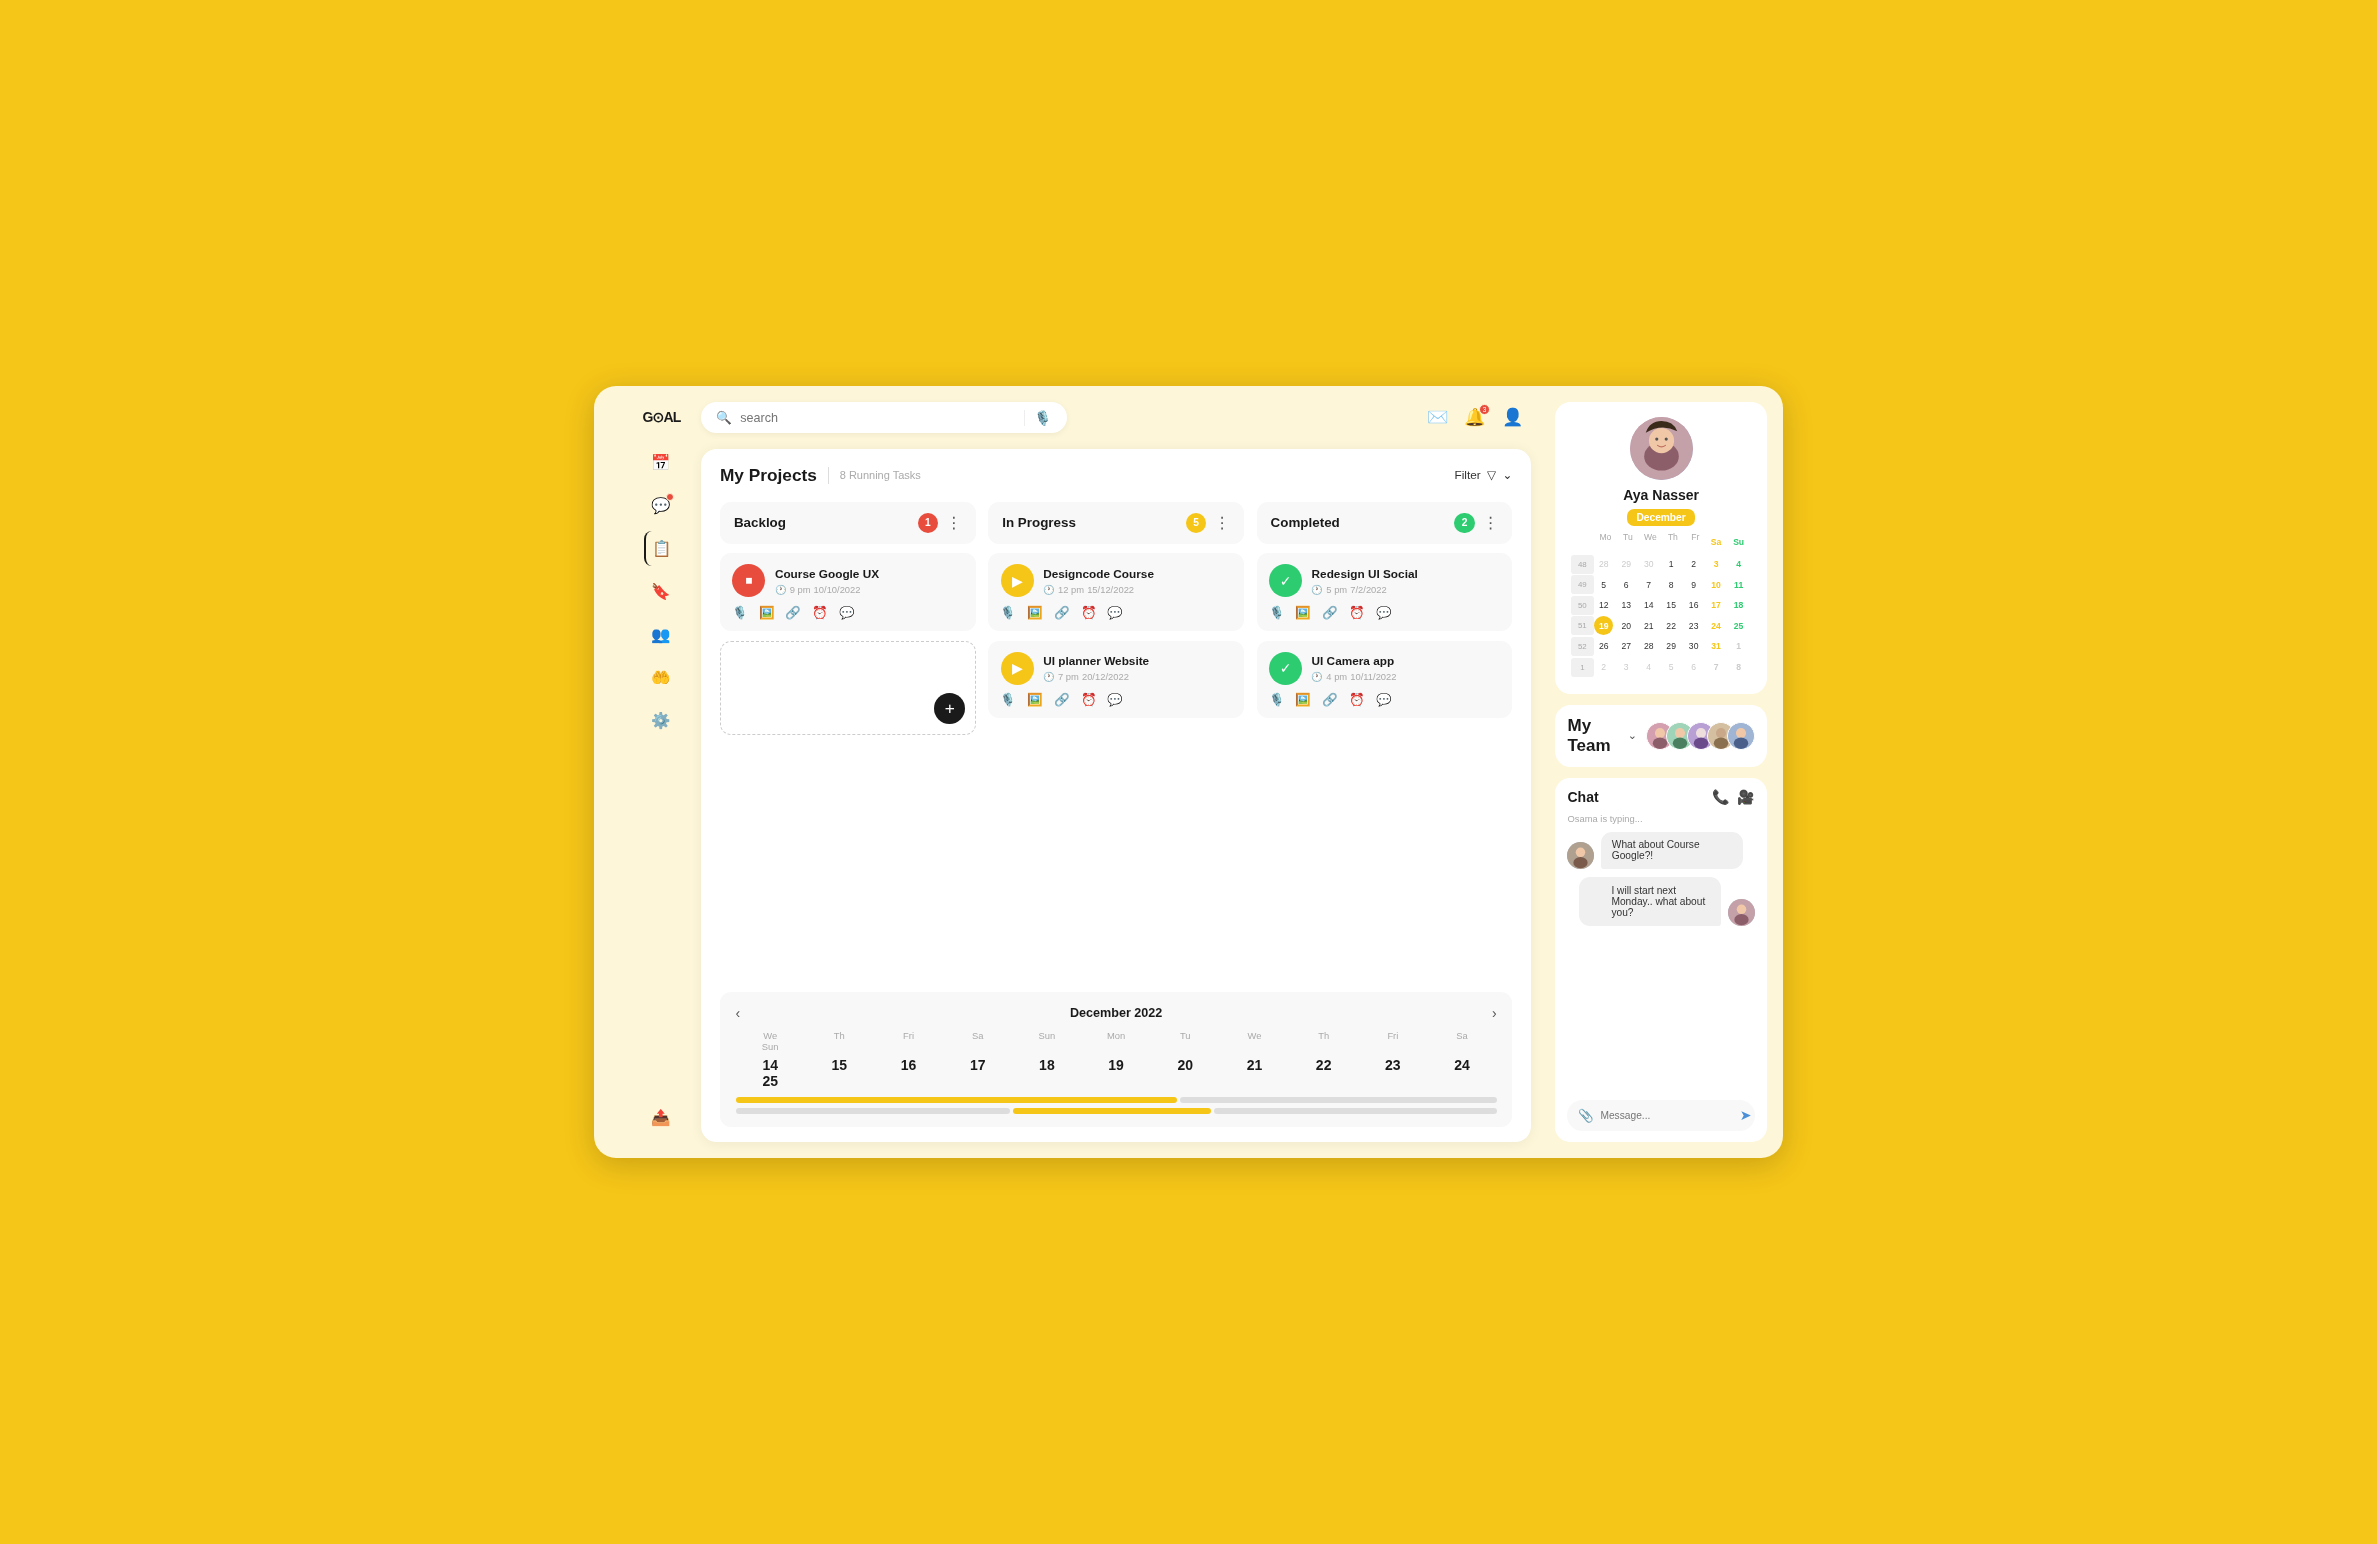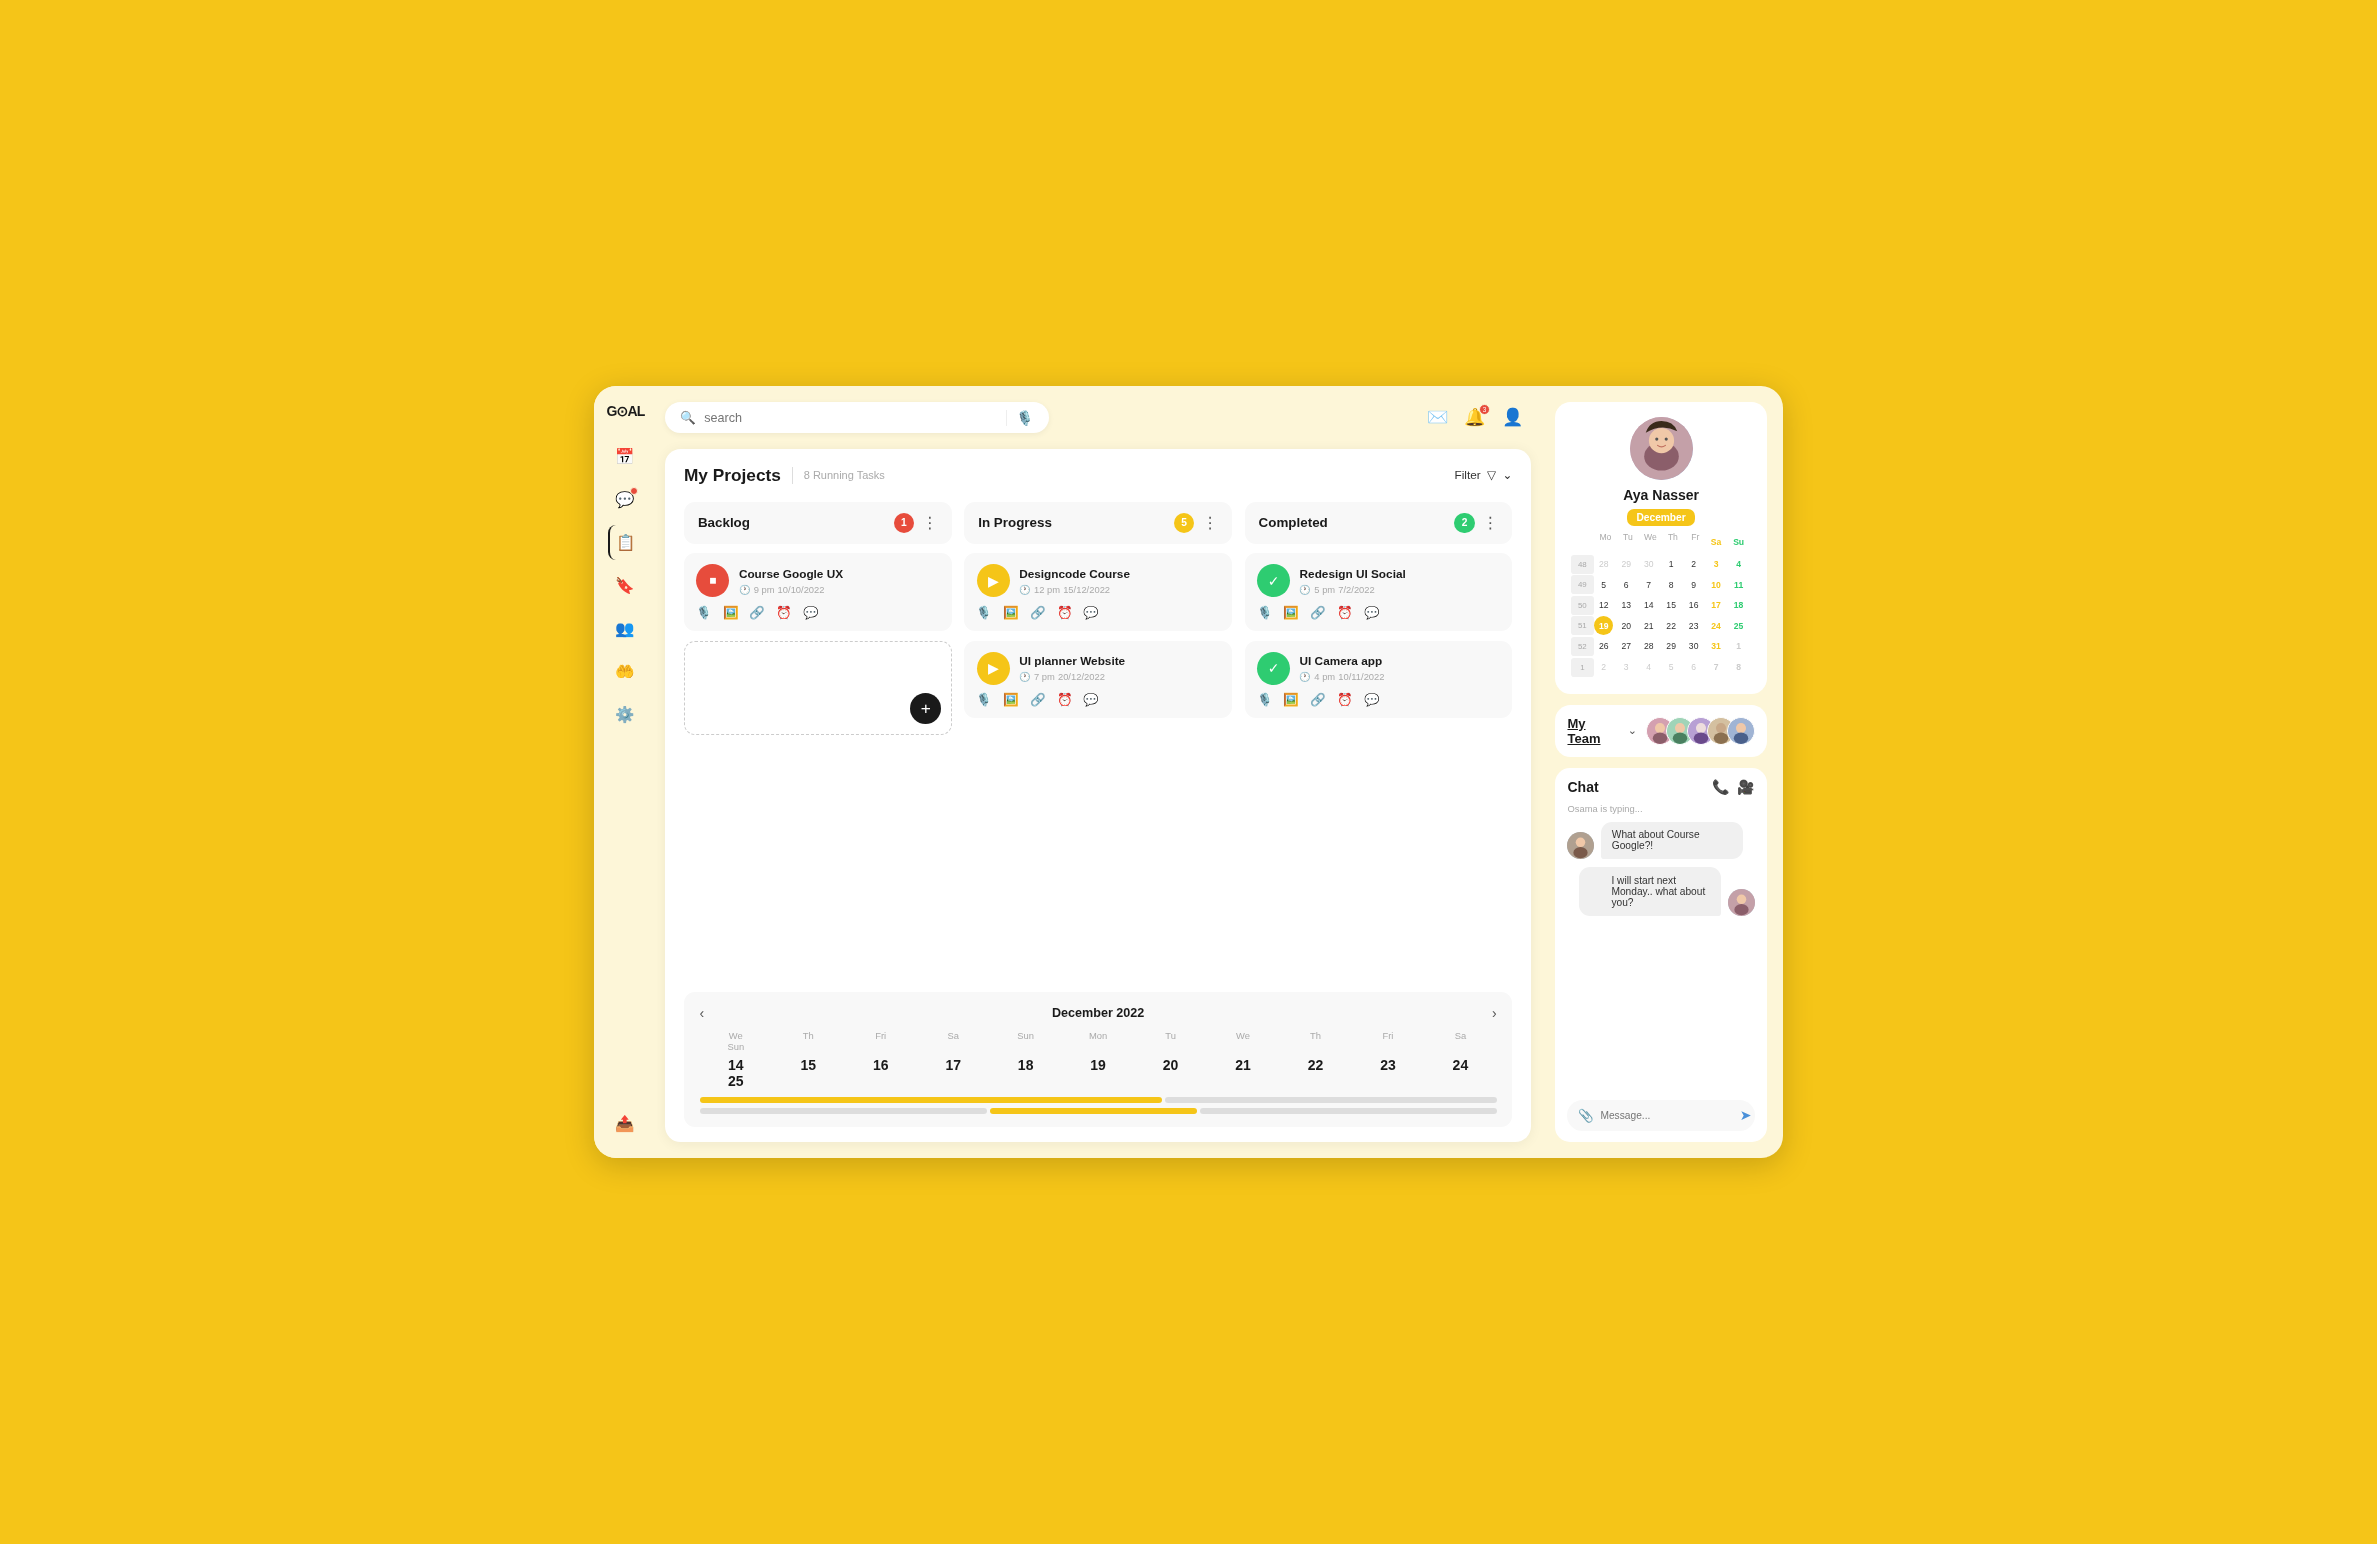--- a/index.html
+++ b/index.html
@@ -31,10 +31,11 @@
       display: flex;
       flex-direction: column;
       align-items: center;
-      padding: 17px 0;
+      padding: 23px 0;
       gap: 7.9px;
       position: relative;
       z-index: 2;
+      margin-left: 36px;
     }
     .sidebar-logo {
       margin-bottom: 12.6px;

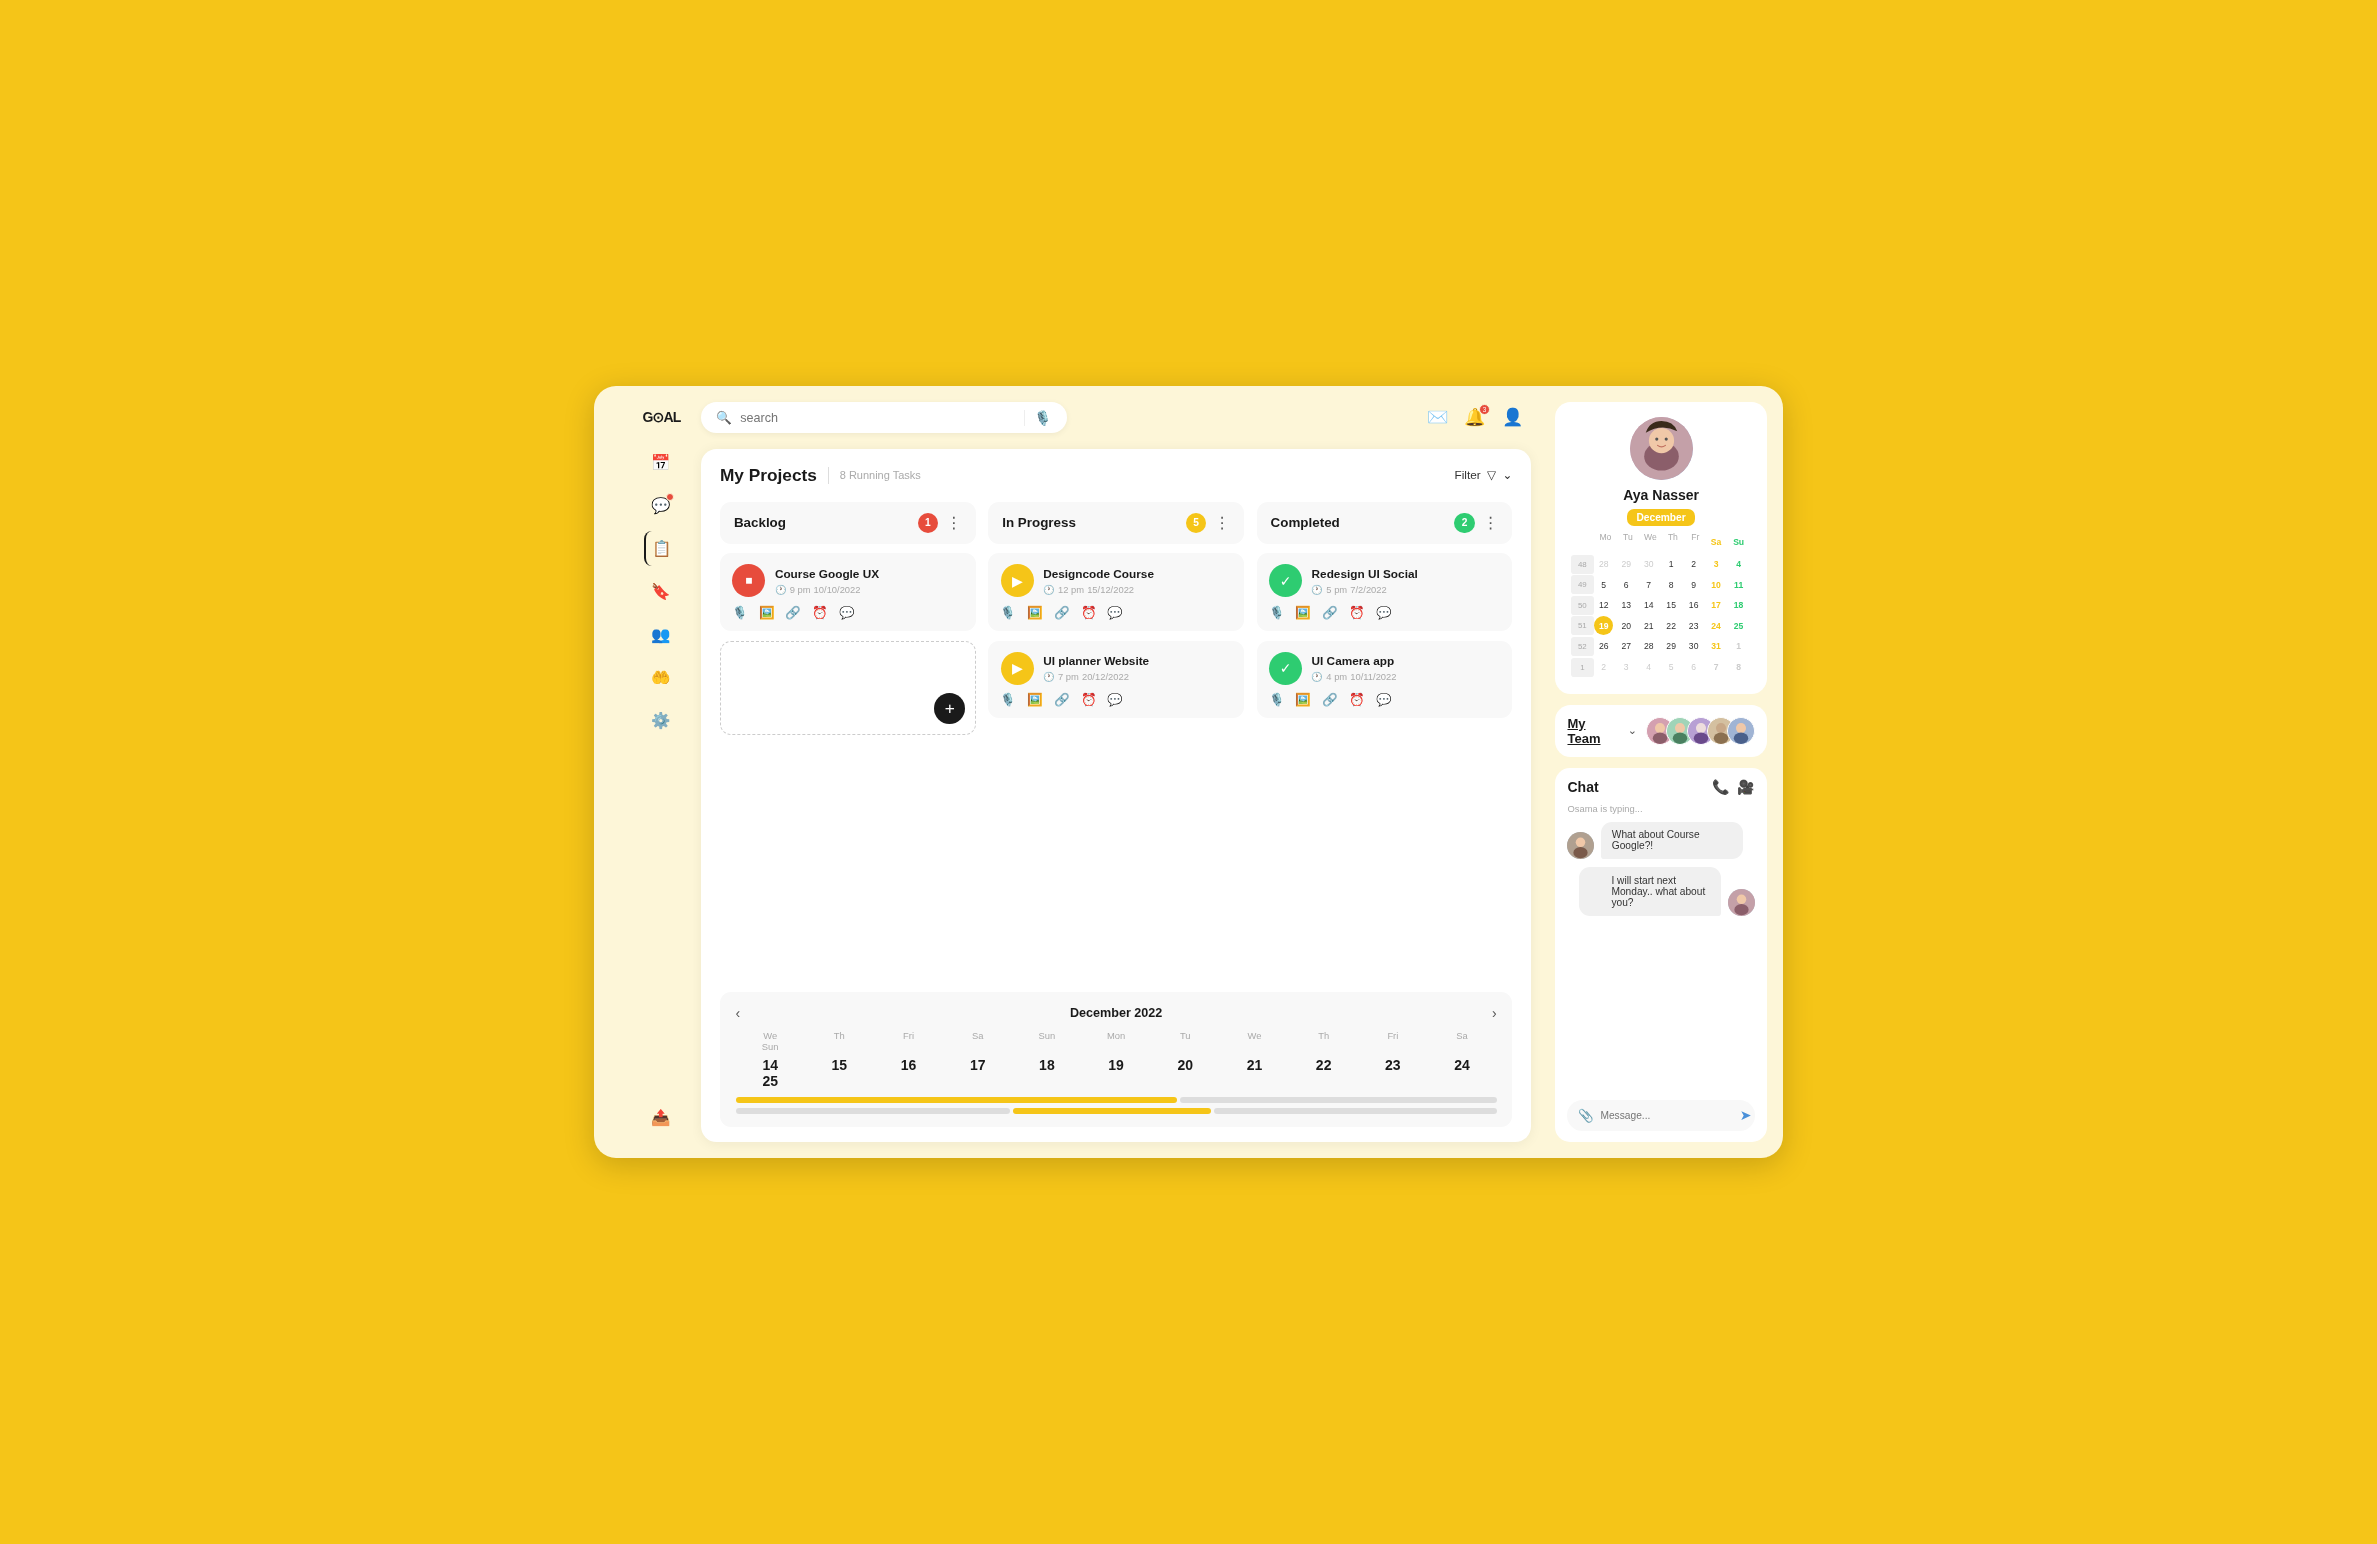--- a/index.html
+++ b/index.html
@@ -479,10 +479,9 @@
       gap: 9.4px;
     }
     .team-label {
-      font-size: 13px;
+      font-size: 17px;
       font-weight: 700;
       color: #1a1a1a;
-      text-decoration: underline;
     }
     .team-chevron { color: #555; font-size: 11px; cursor: pointer; }
     .team-avatars {

